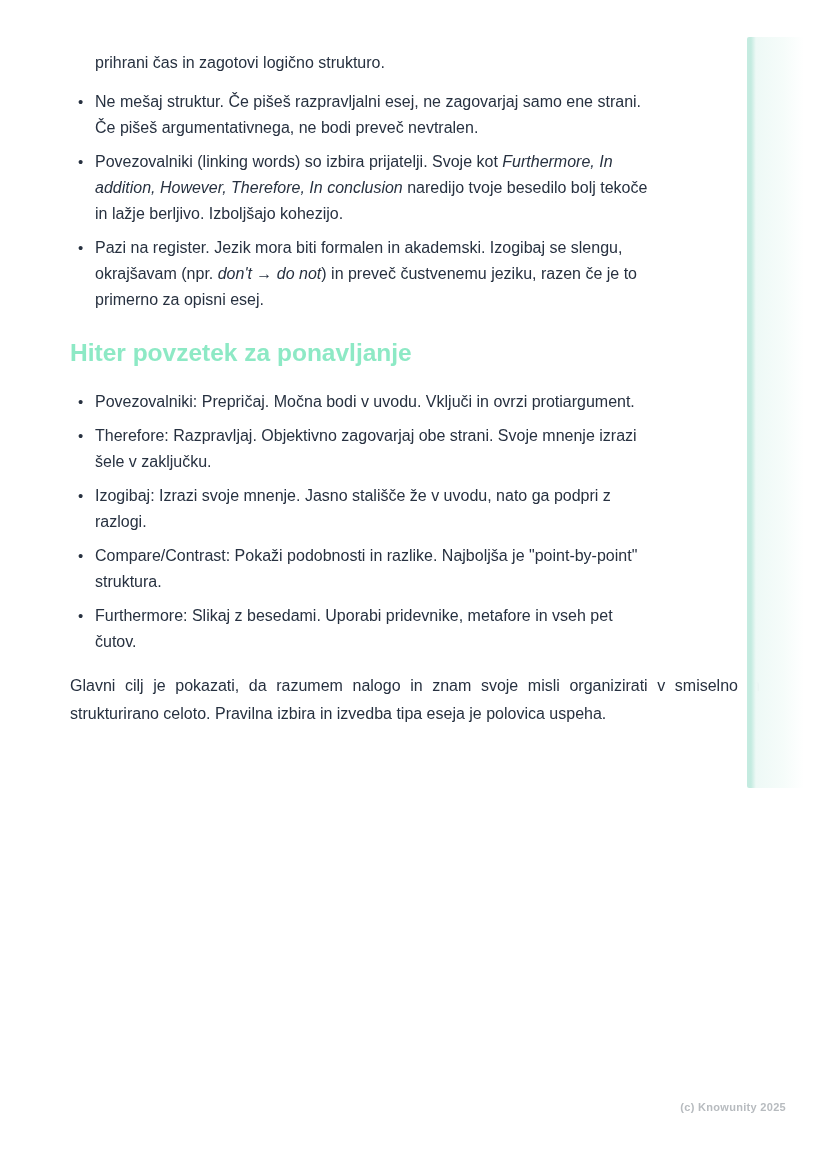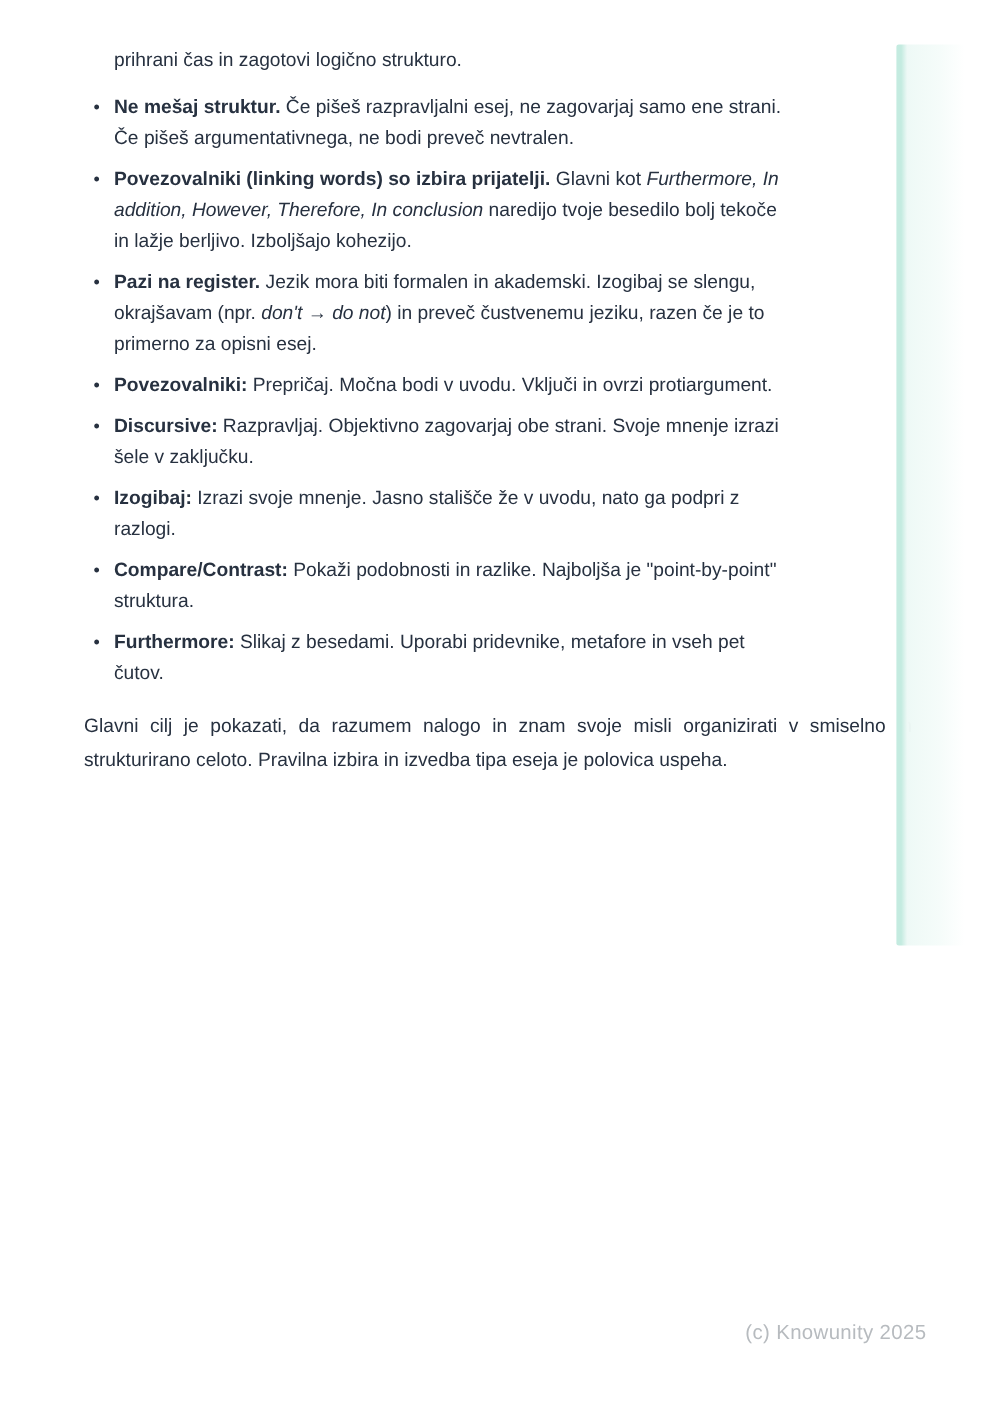--- a/index.html
+++ b/index.html
@@ -24,7 +24,7 @@
   .content {
     position: absolute;
     left: 70px;
-    top: 4px;
+    top: 16px;
     width: 690px;
     padding-top: 34px;
     font-size: 16px;

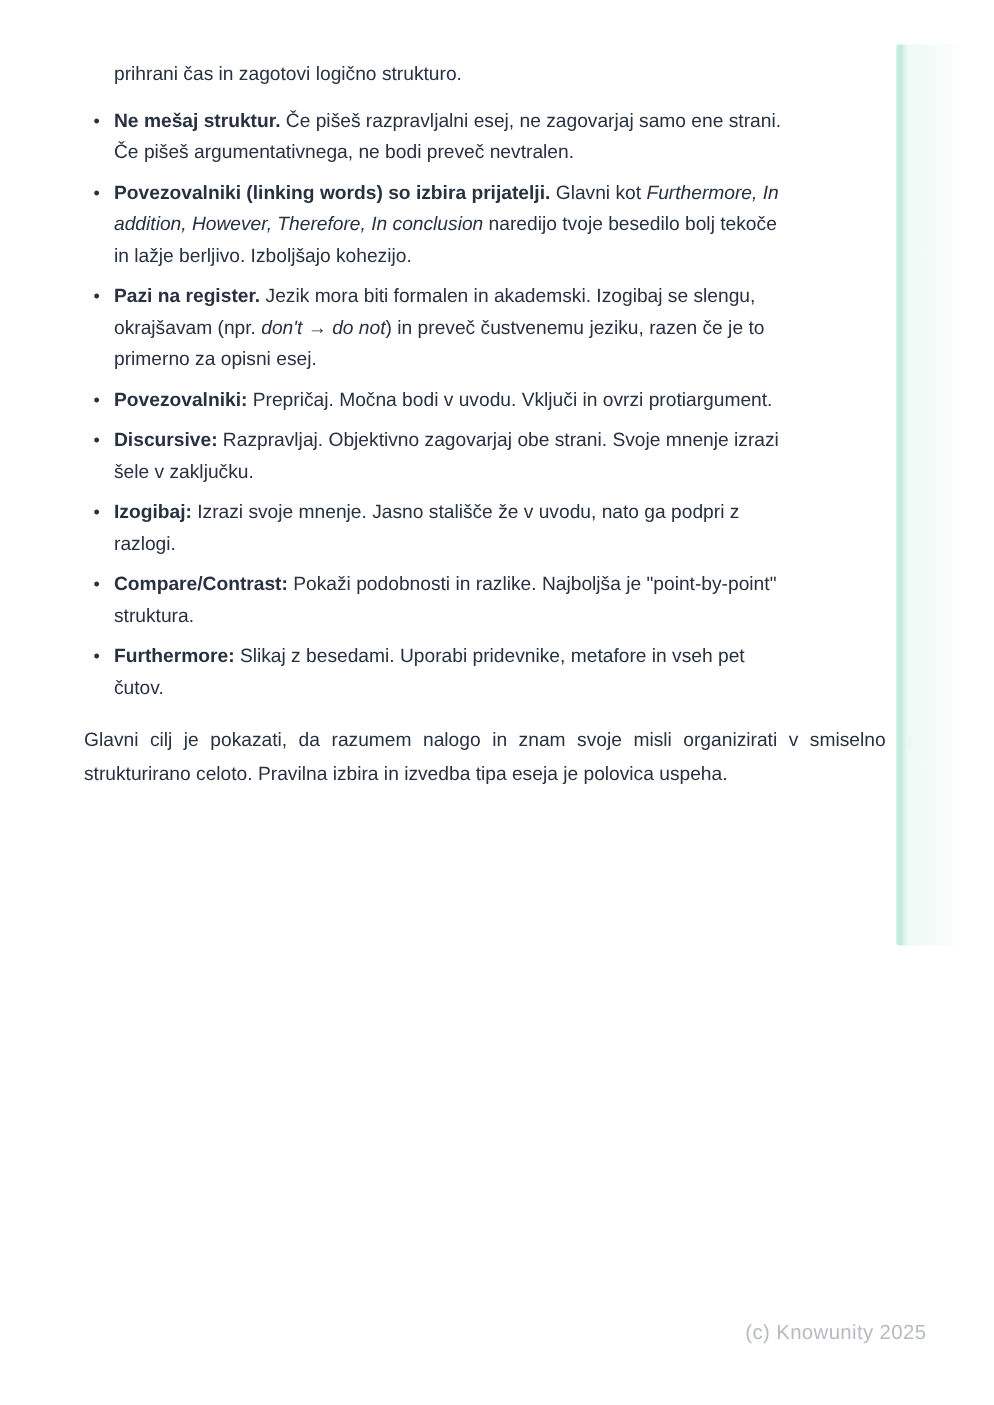--- a/index.html
+++ b/index.html
@@ -51,7 +51,7 @@
     font-size: 15px;
     color: var(--body);
   }
-  .run-bold { font-weight: 700; }
+  .run-bold { font-weight: 400; }
   .run-italic { font-style: italic; }
   .run-normal { font-weight: 400; }
   h2.section-heading {

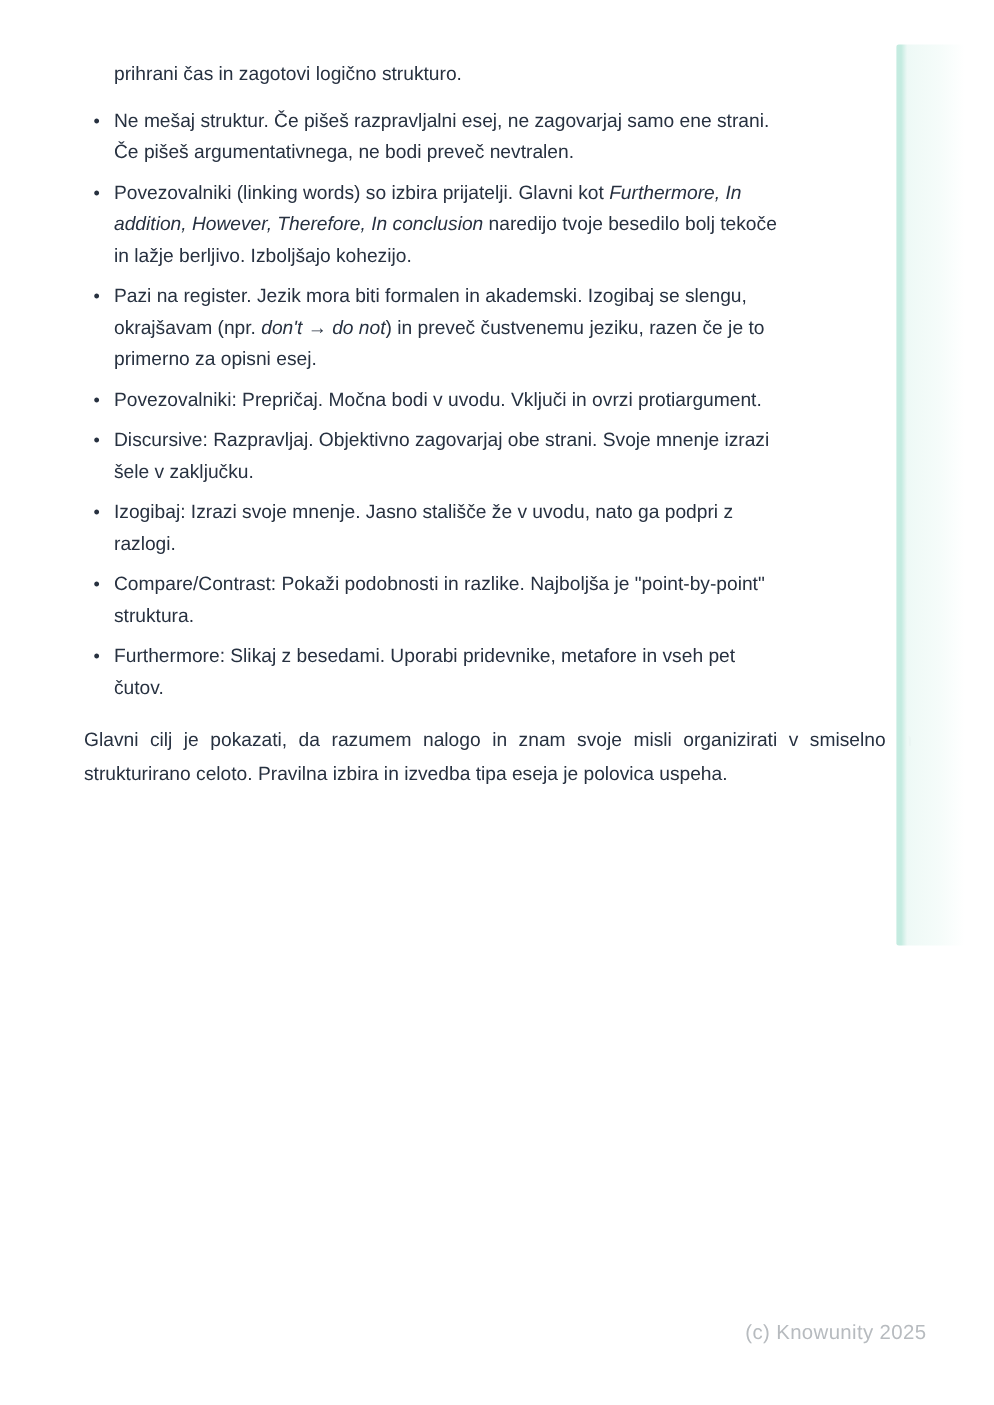--- a/index.html
+++ b/index.html
@@ -103,7 +103,7 @@
 
     <ul class="doc-list" id="tips-list">
         <li><span class="bullet">•</span><span class="run-bold">Ne mešaj struktur.</span><span class="run-normal"> Če pišeš razpravljalni esej, ne zagovarjaj samo ene strani. Če pišeš argumentativnega, ne bodi preveč nevtralen.</span></li>
-        <li><span class="bullet">•</span><span class="run-bold">Povezovalniki (linking words) so izbira prijatelji.</span><span class="run-normal"> Glavni kot </span><span class="run-italic">Furthermore, In addition, However, Therefore, In conclusion</span><span class="run-normal"> naredijo tvoje besedilo bolj tekoče in lažje berljivo. Izboljšajo kohezijo.</span></li>
+        <li><span class="bullet">•</span><span class="run-bold">Povezovalniki (linking words) so izbira prijatelji.</span><span class="run-normal"> Svoje kot </span><span class="run-italic">Furthermore, In addition, However, Therefore, In conclusion</span><span class="run-normal"> naredijo tvoje besedilo bolj tekoče in lažje berljivo. Izboljšajo kohezijo.</span></li>
         <li><span class="bullet">•</span><span class="run-bold">Pazi na register.</span><span class="run-normal"> Jezik mora biti formalen in akademski. Izogibaj se slengu, okrajšavam (npr. </span><span class="run-italic">don't</span><span class="run-normal"> → </span><span class="run-italic">do not</span><span class="run-normal">) in preveč čustvenemu jeziku, razen če je to primerno za opisni esej.</span></li>
       </ul>
 

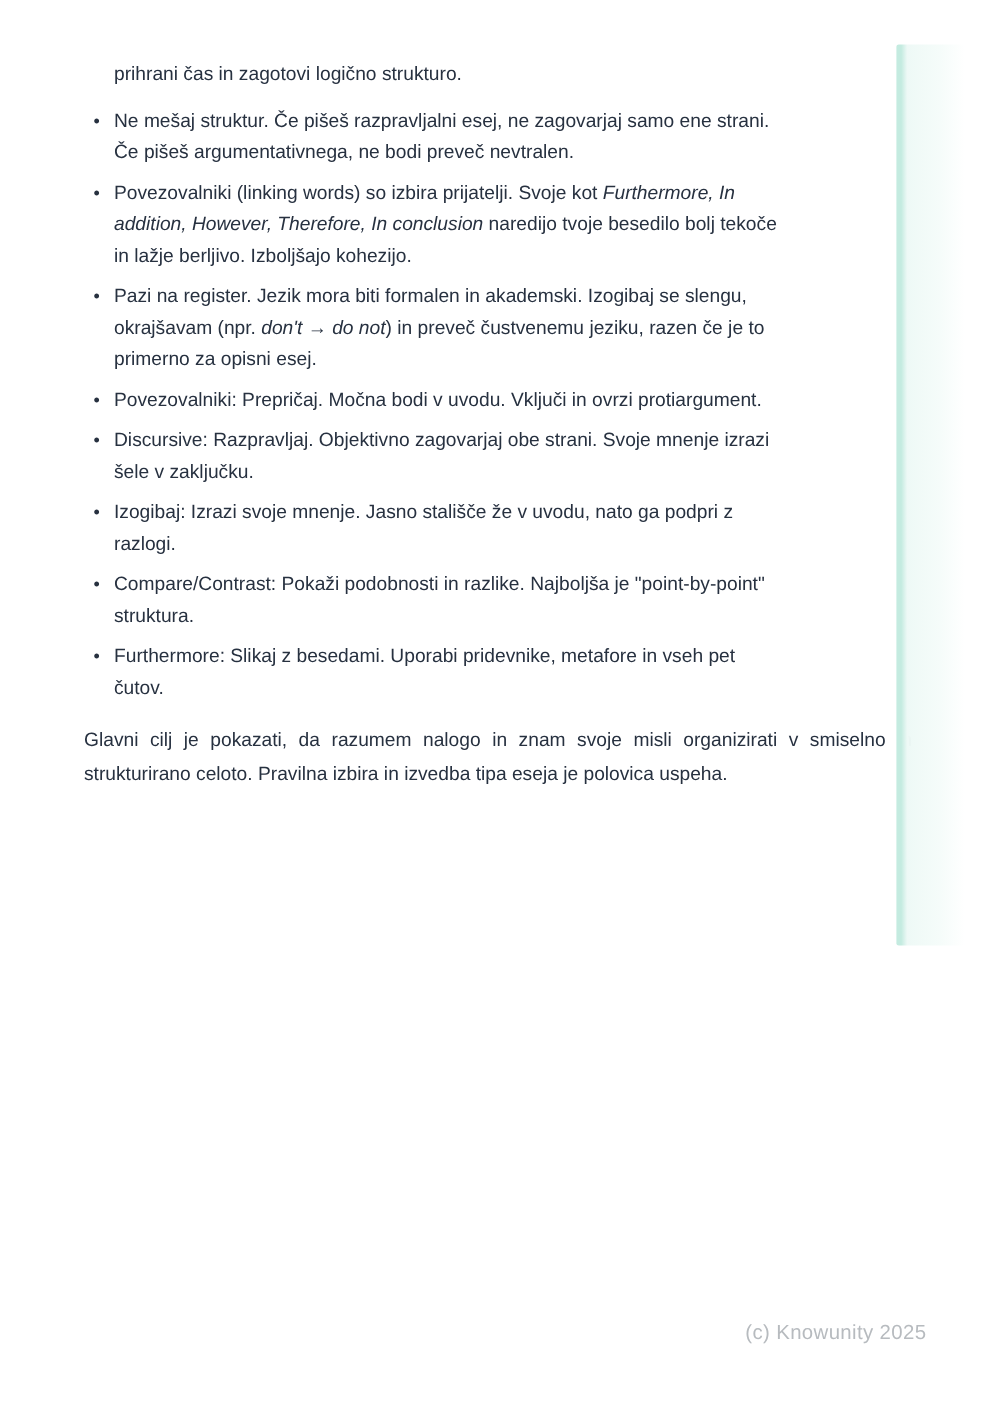--- a/index.html
+++ b/index.html
@@ -107,6 +107,7 @@
         <li><span class="bullet">•</span><span class="run-bold">Pazi na register.</span><span class="run-normal"> Jezik mora biti formalen in akademski. Izogibaj se slengu, okrajšavam (npr. </span><span class="run-italic">don't</span><span class="run-normal"> → </span><span class="run-italic">do not</span><span class="run-normal">) in preveč čustvenemu jeziku, razen če je to primerno za opisni esej.</span></li>
       </ul>
 
+    <h2 class="section-heading">Hiter povzetek za ponavljanje</h2>
 
     <ul class="doc-list" id="summary-list">
         <li><span class="bullet">•</span><span class="run-bold">Povezovalniki:</span><span class="run-normal"> Prepričaj. Močna bodi v uvodu. Vključi in ovrzi protiargument.</span></li>

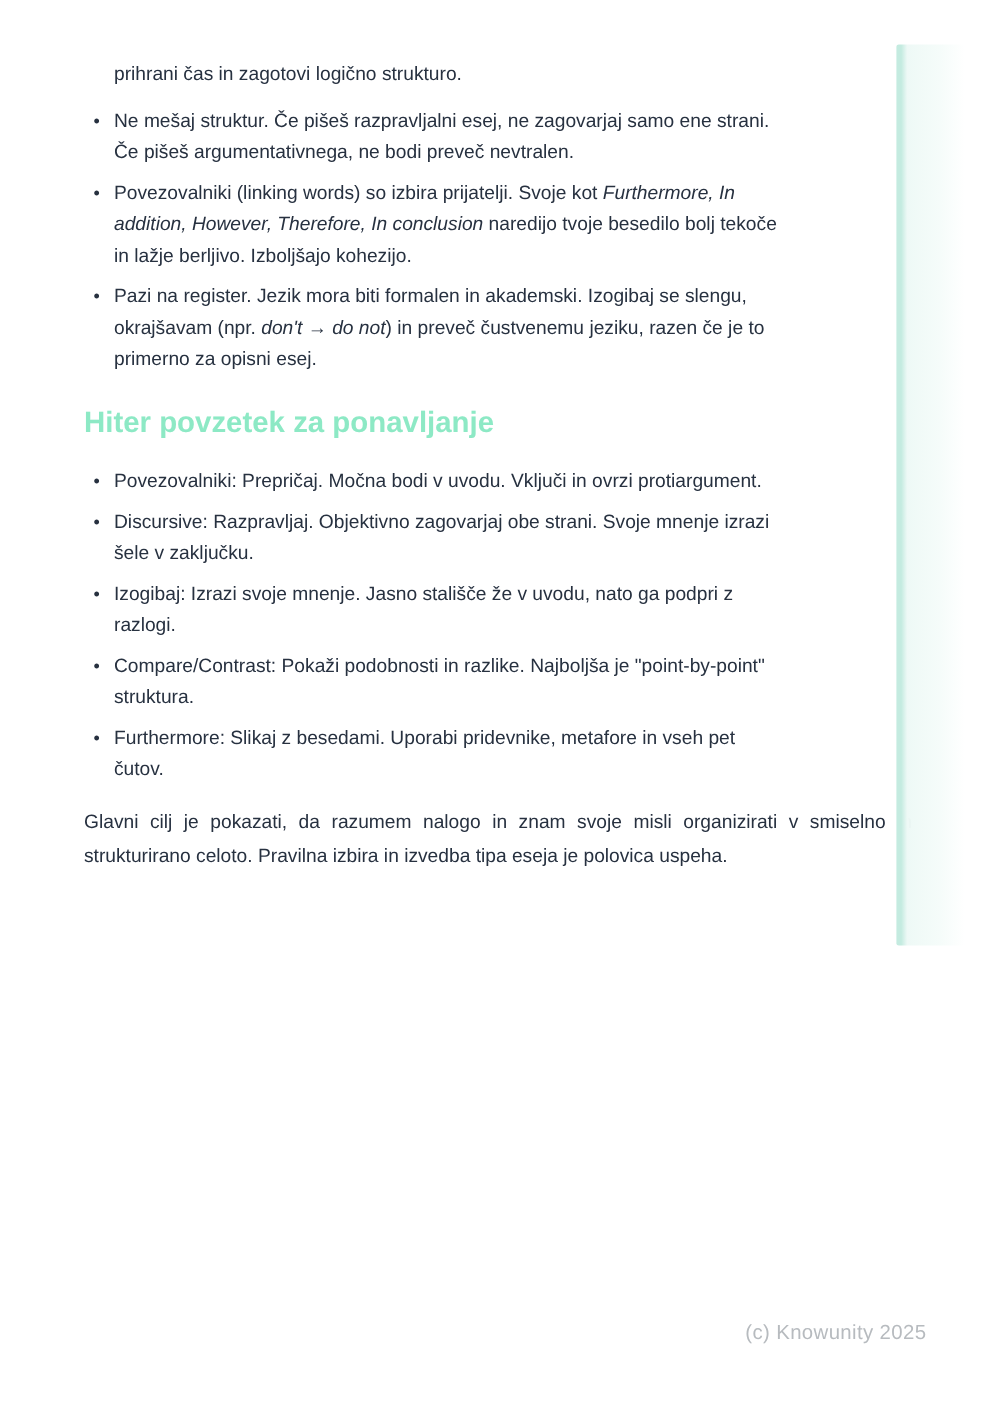--- a/index.html
+++ b/index.html
@@ -111,7 +111,7 @@
 
     <ul class="doc-list" id="summary-list">
         <li><span class="bullet">•</span><span class="run-bold">Povezovalniki:</span><span class="run-normal"> Prepričaj. Močna bodi v uvodu. Vključi in ovrzi protiargument.</span></li>
-        <li><span class="bullet">•</span><span class="run-bold">Discursive:</span><span class="run-normal"> Razpravljaj. Objektivno zagovarjaj obe strani. Svoje mnenje izrazi šele v zaključku.</span></li>
+        <li><span class="bullet">•</span><span class="run-bold">Therefore:</span><span class="run-normal"> Razpravljaj. Objektivno zagovarjaj obe strani. Svoje mnenje izrazi šele v zaključku.</span></li>
         <li><span class="bullet">•</span><span class="run-bold">Izogibaj:</span><span class="run-normal"> Izrazi svoje mnenje. Jasno stališče že v uvodu, nato ga podpri z razlogi.</span></li>
         <li><span class="bullet">•</span><span class="run-bold">Compare/Contrast:</span><span class="run-normal"> Pokaži podobnosti in razlike. Najboljša je "point-by-point" struktura.</span></li>
         <li><span class="bullet">•</span><span class="run-bold">Furthermore:</span><span class="run-normal"> Slikaj z besedami. Uporabi pridevnike, metafore in vseh pet čutov.</span></li>

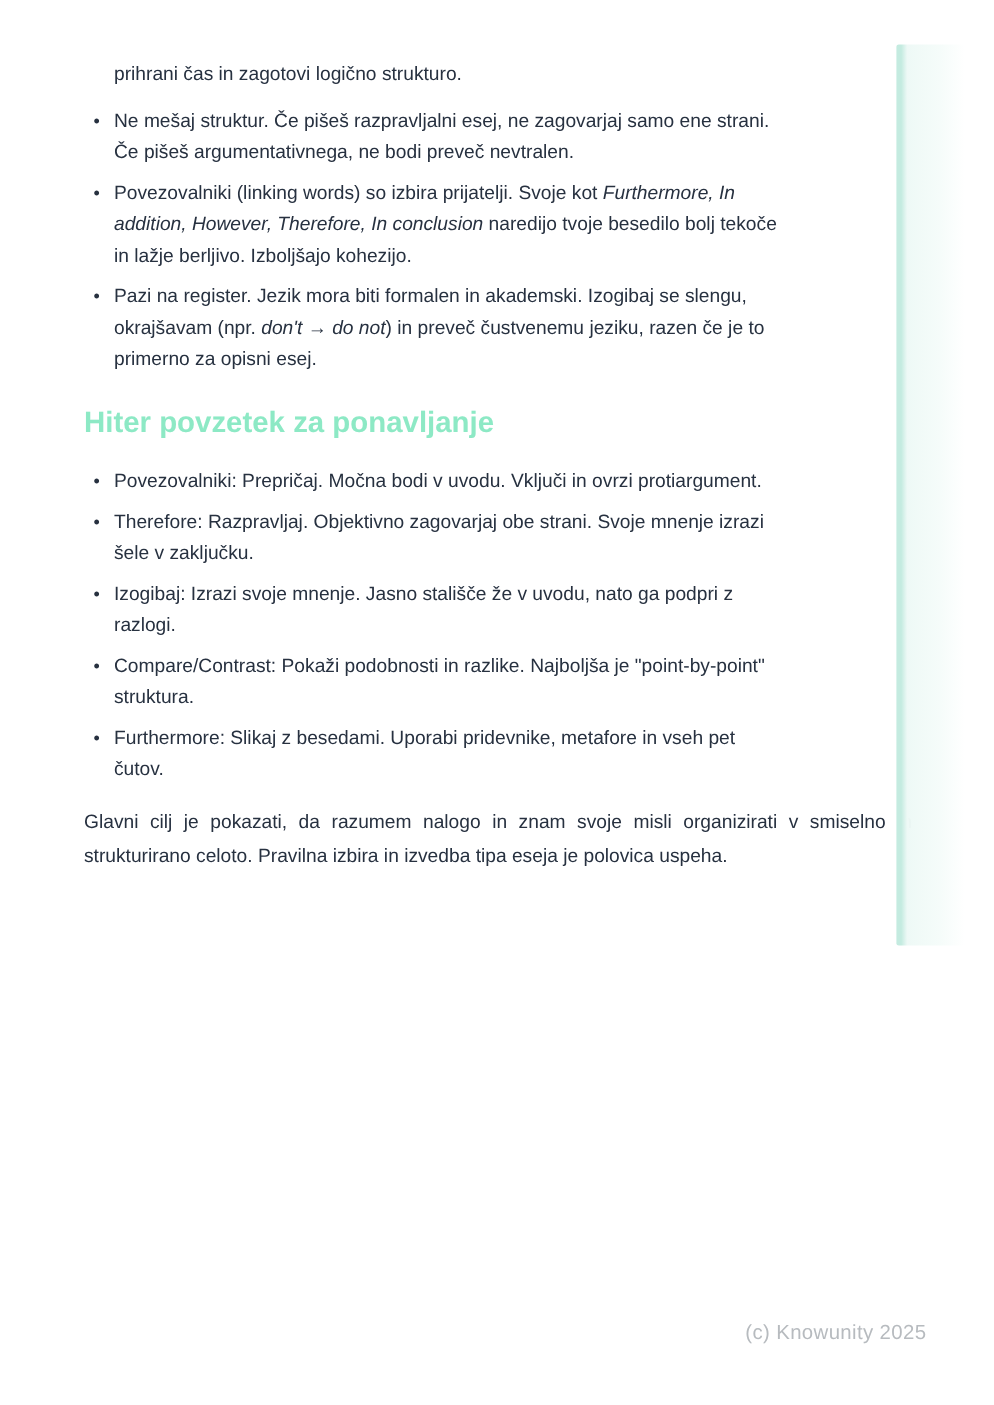--- a/index.html
+++ b/index.html
@@ -86,10 +86,11 @@
   .footer {
     position: absolute;
     top: 1101px;
-    right: 56px;
-    font-size: 17px;
+    right: 42px;
+    font-size: 11px;
     letter-spacing: 0.3px;
     color: var(--footer);
+    font-weight: bold;
   }
 </style>
 </head>

